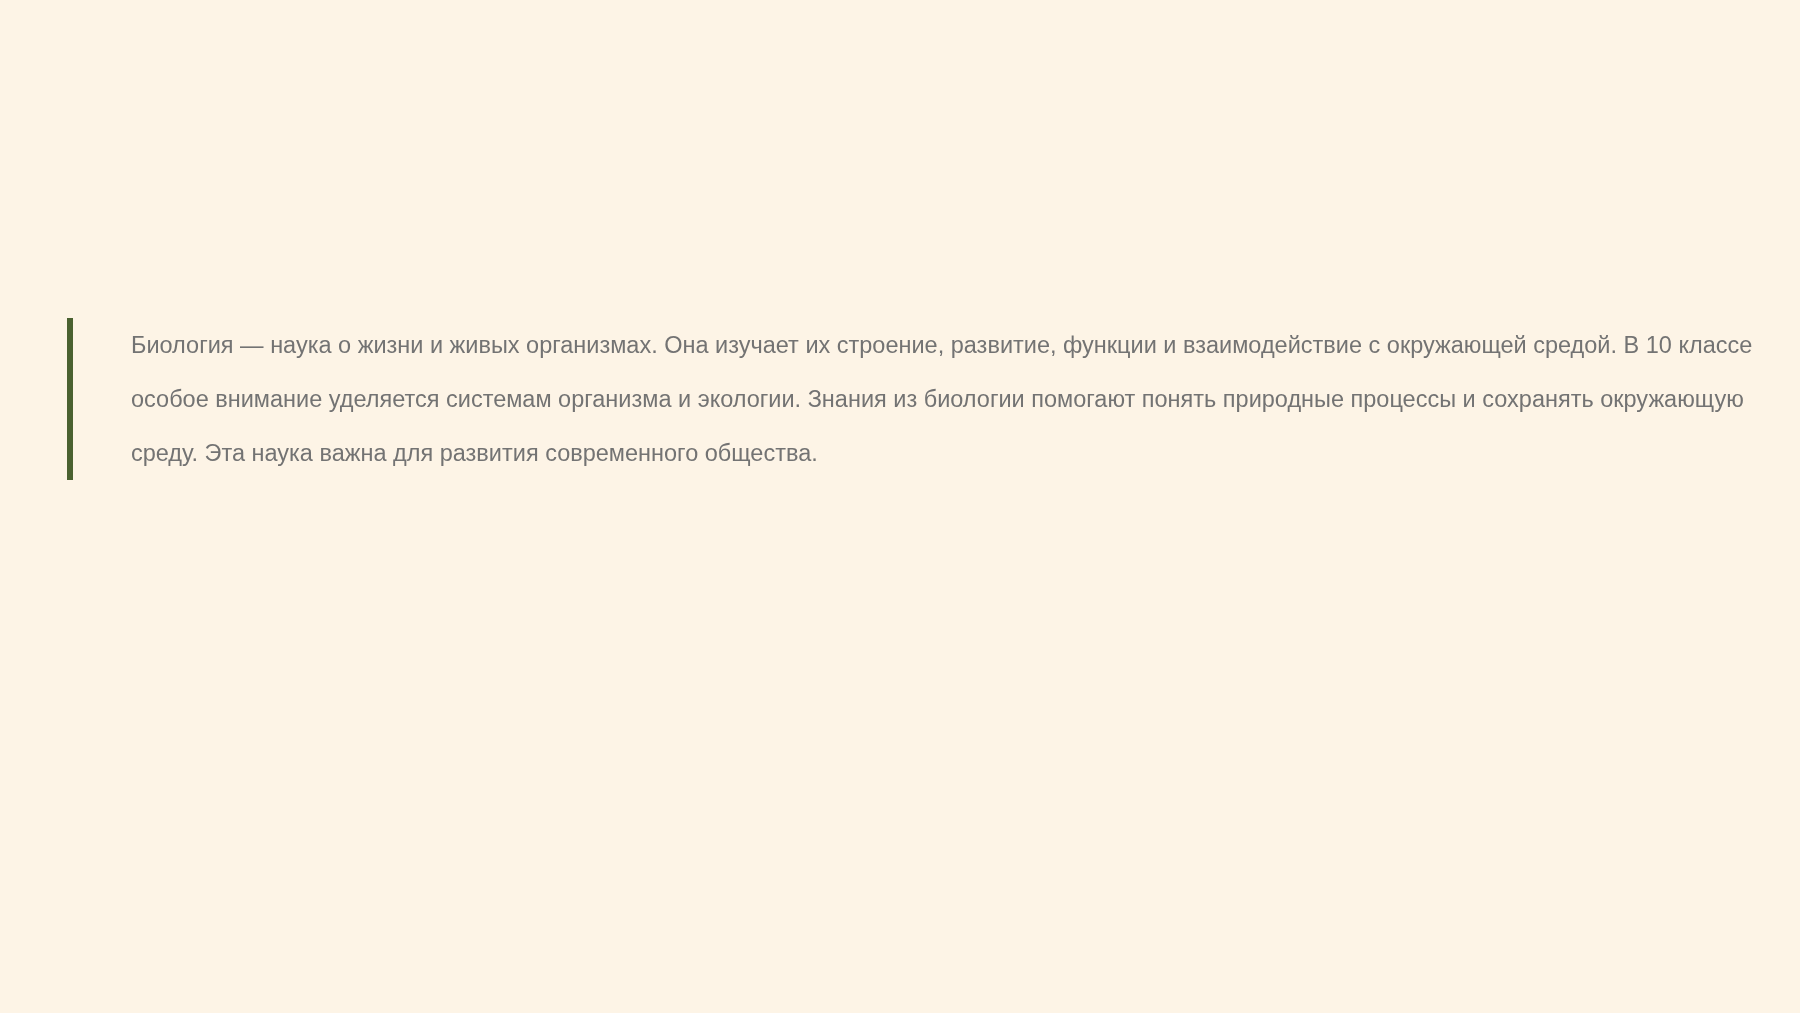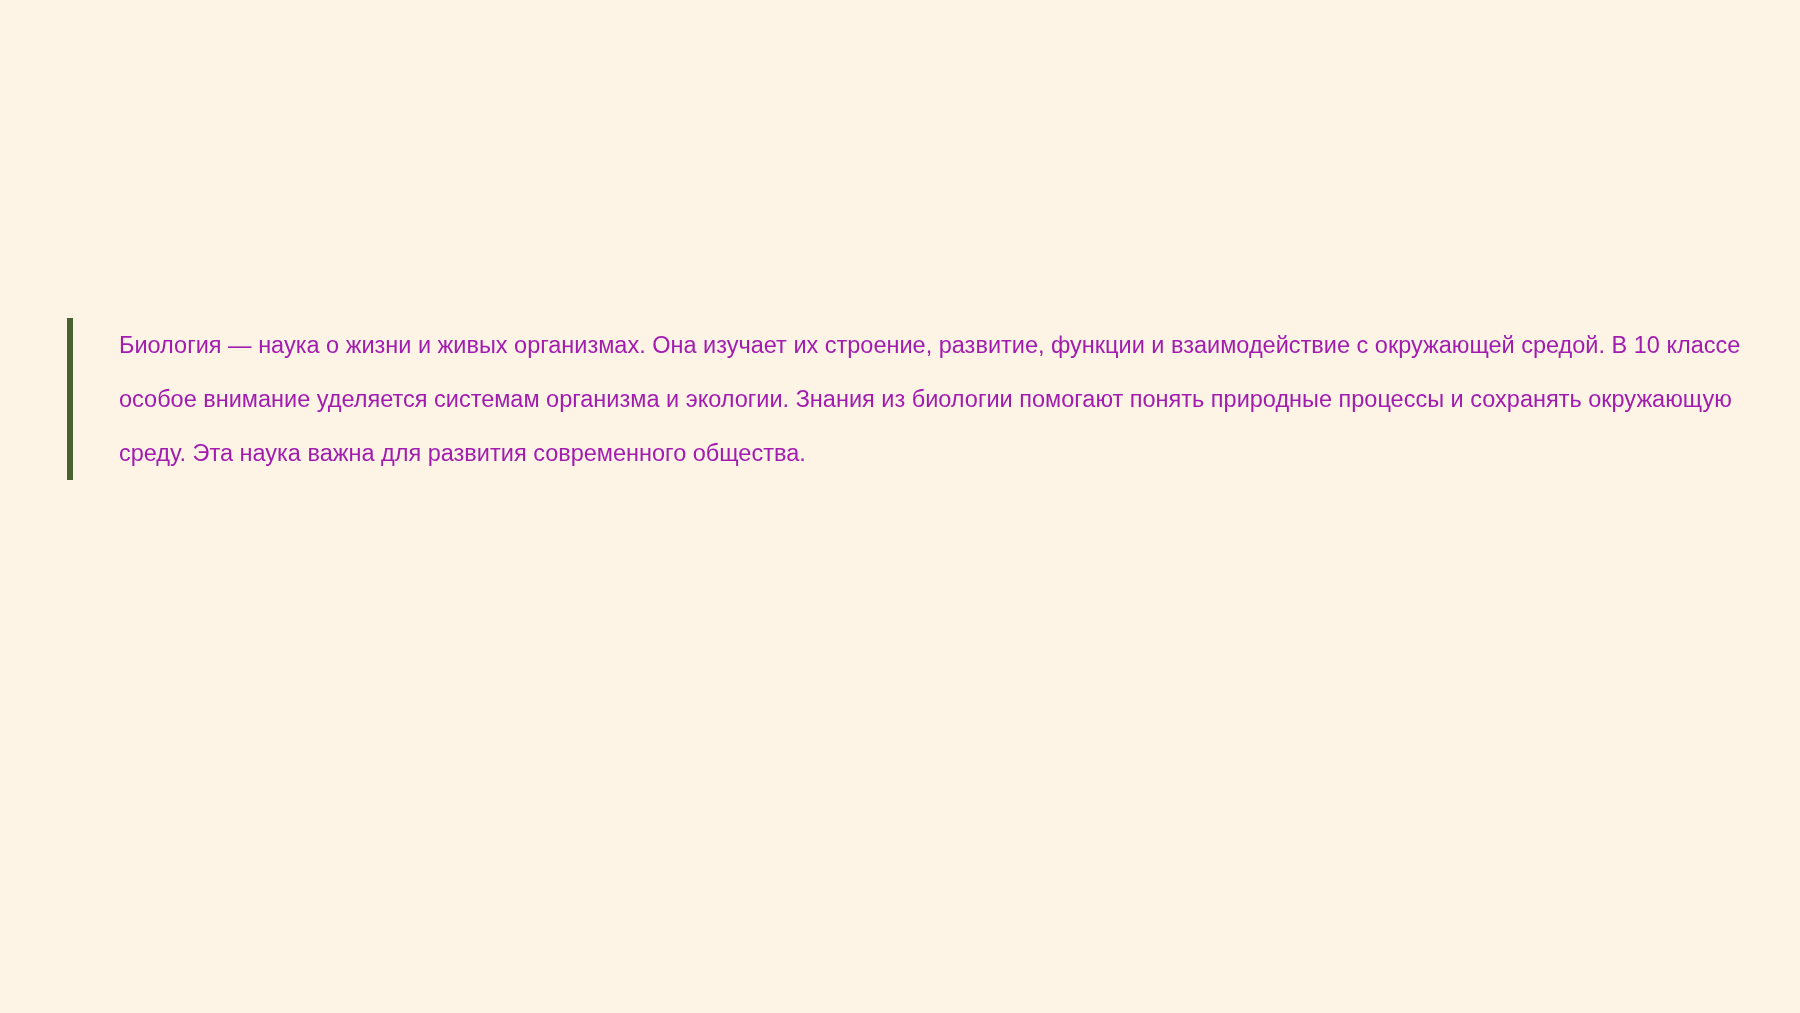--- a/index.html
+++ b/index.html
@@ -50,14 +50,14 @@
   }
 
   #body-paragraph {
-    margin: 0;
+    margin: 12px;
     padding: 0;
     max-width: 1635px;
     font-family: "Liberation Sans", "DejaVu Sans", sans-serif;
     font-weight: 400;
     font-size: 23.5px;
     line-height: 54px;
-    color: #a21caf;
+    color: #737373;
     text-align: left;
   }
 </style>

